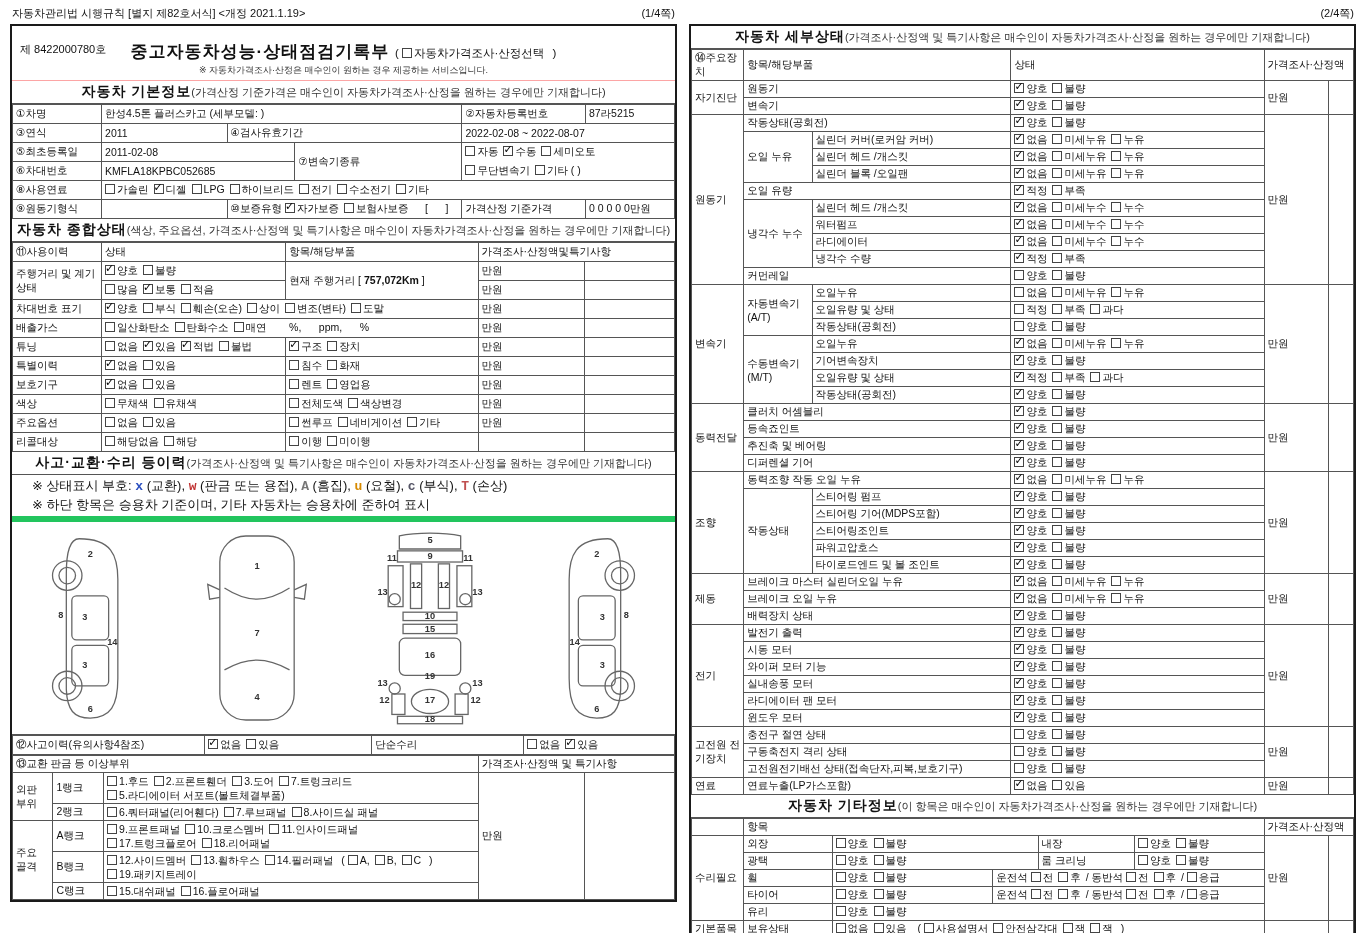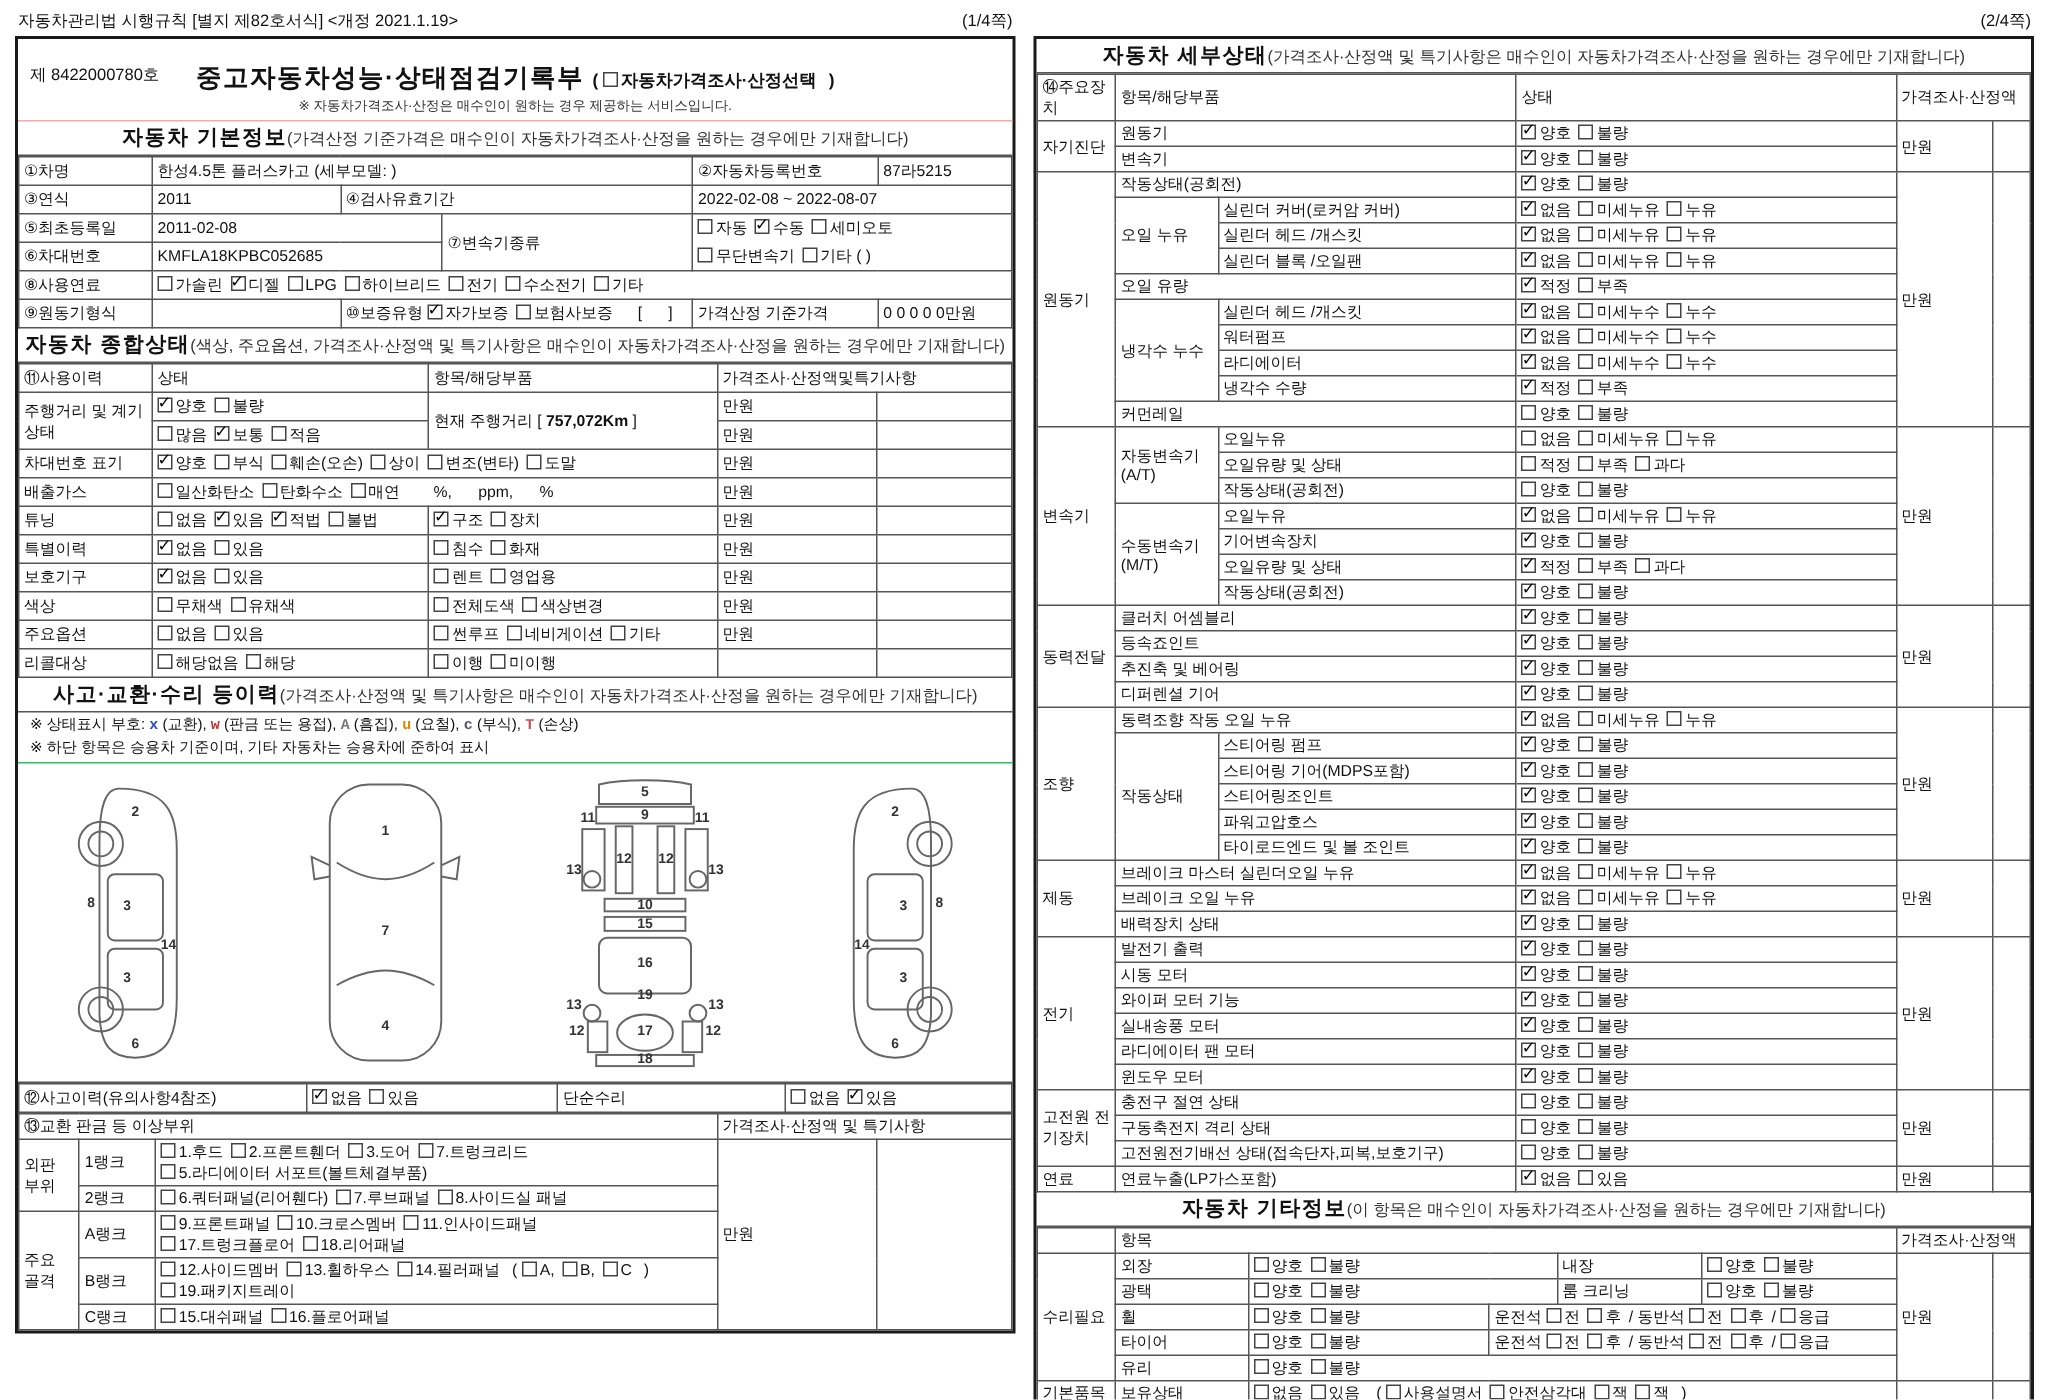--- a/index.html
+++ b/index.html
@@ -15,7 +15,7 @@
   .tblock{position:relative;border-bottom:1px solid #fca5a5;padding:14px 0 1px}
   .docno{position:absolute;left:8px;top:16px;font-size:11px}
   .btitle{text-align:center;font-size:17px;font-weight:bold;letter-spacing:1px}
-  .btitle .opt-suffix{font-size:11.5px;font-weight:bold;letter-spacing:0}
+  .btitle .opt-suffix{font-size:11.5px;font-weight:normal;letter-spacing:0}
   .tnote{text-align:center;font-size:9px;color:#333;padding:1px 0 2px}
   .sec{text-align:center;font-weight:bold;font-size:14px;padding:2px 0;border-bottom:1px solid #555;letter-spacing:1px}
   .sec small{font-weight:normal;font-size:11px;letter-spacing:0;color:#333}

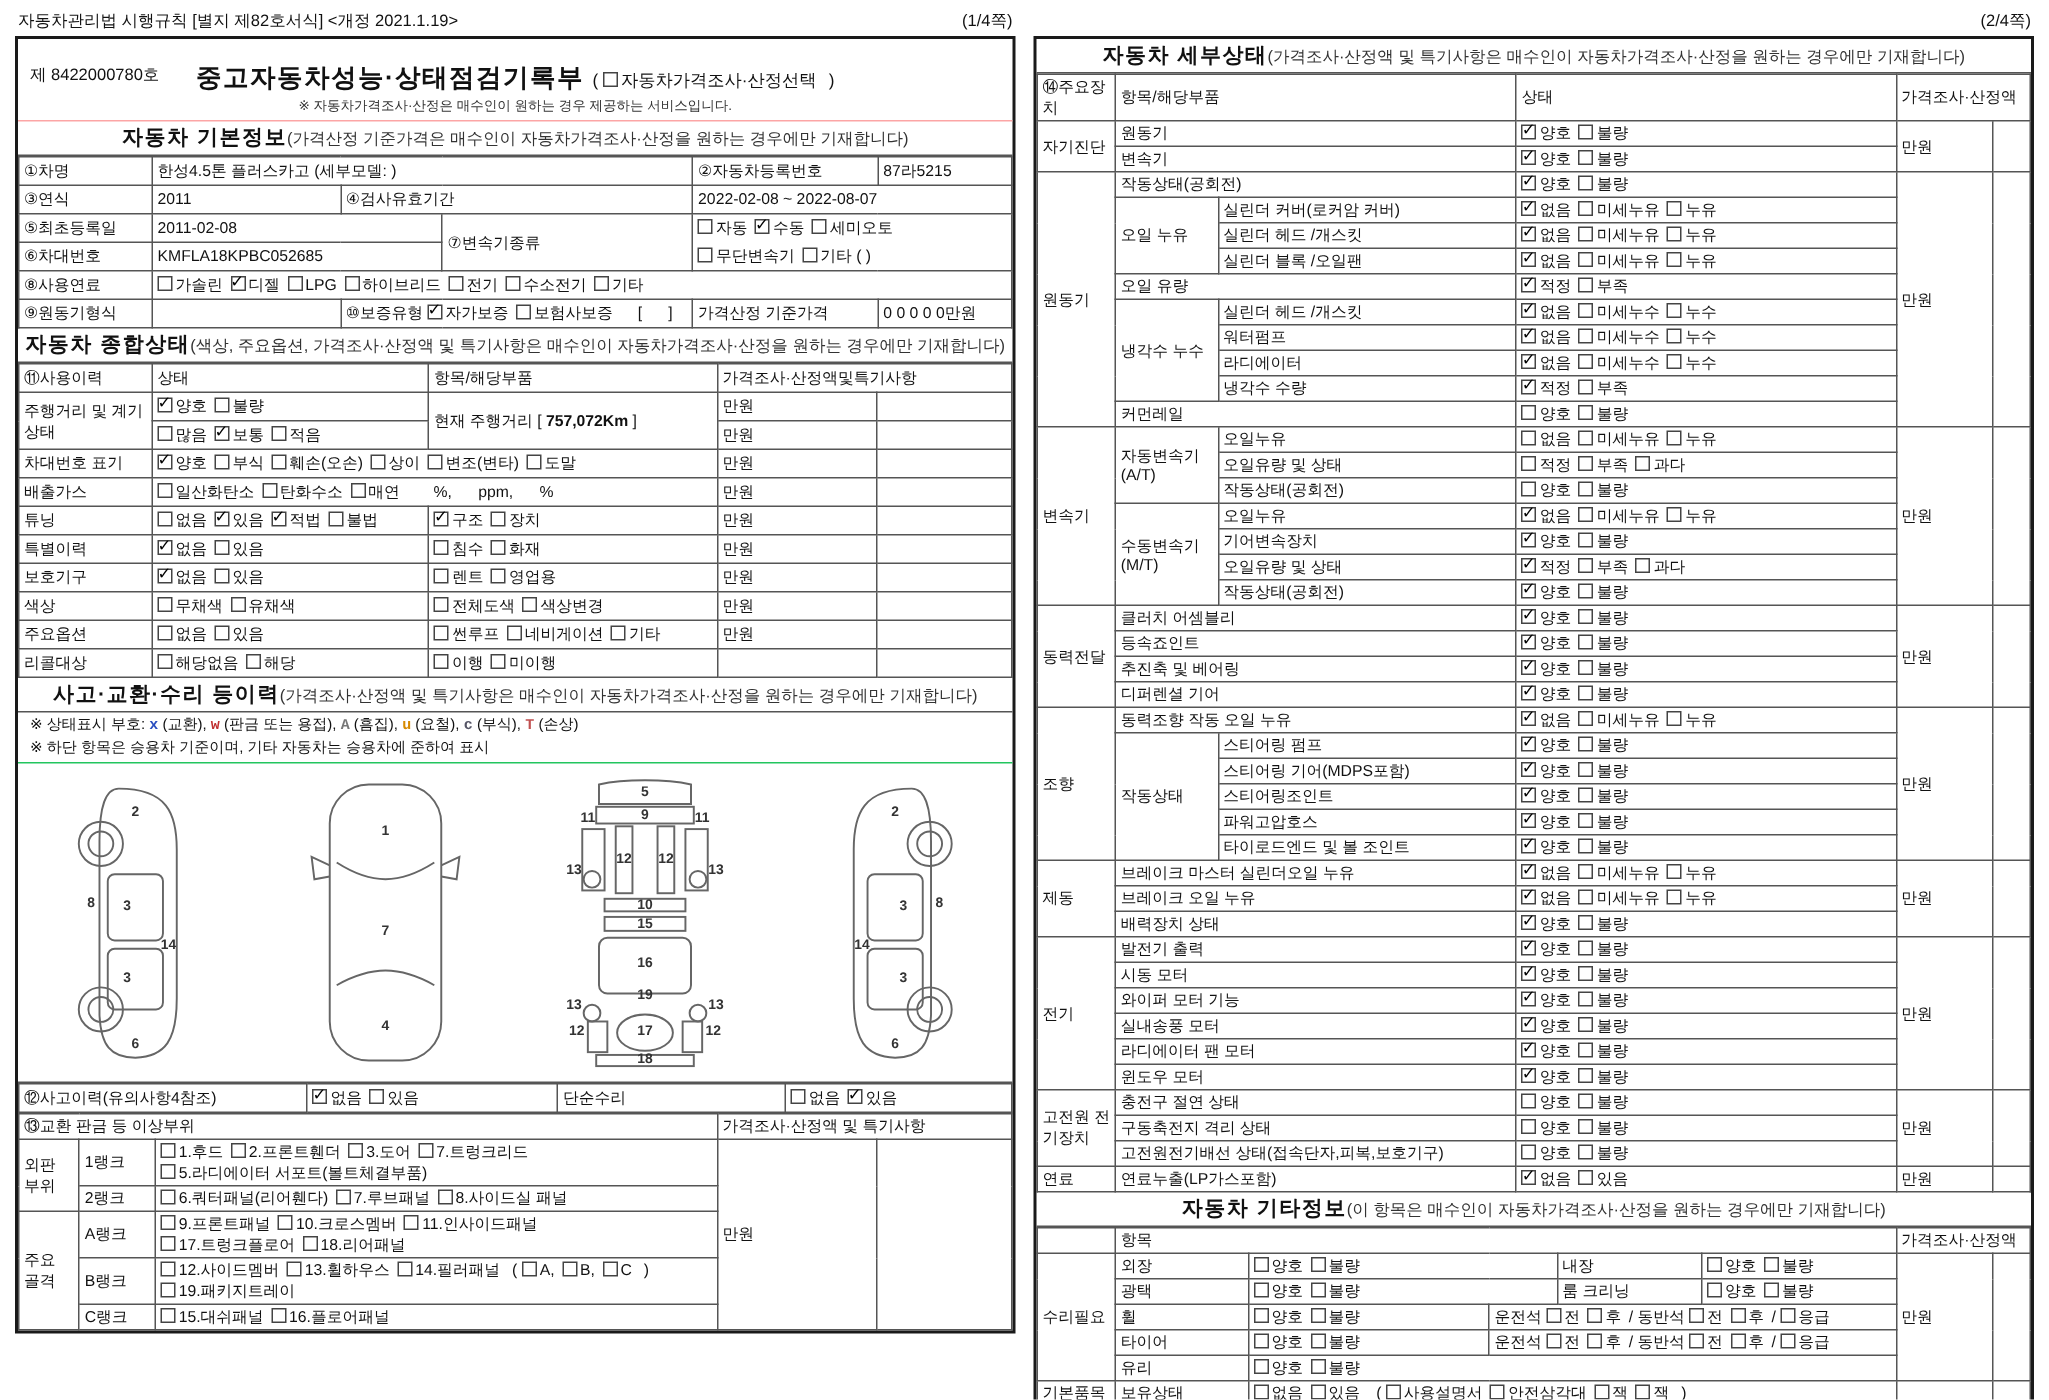--- a/index.html
+++ b/index.html
@@ -26,7 +26,7 @@
   .sg{white-space:pre}
   .bold{font-weight:bold}
   .cnt{text-align:left}
-  .legend{font-size:10px;line-height:1.4;padding:2px 8px;border-bottom:1px solid #22c55e}
+  .legend{font-size:13px;line-height:1.4;padding:2px 20px;border-bottom:6px solid #22c55e}
   .legend .code{font-weight:bold;font-family:"Liberation Mono","DejaVu Sans Mono",monospace}
   .diag{display:flex;justify-content:space-around;align-items:center;border-bottom:1px solid #555;padding:2px 4px}
   .diag svg .ln *{fill:none;stroke:#666;stroke-width:1.4}

